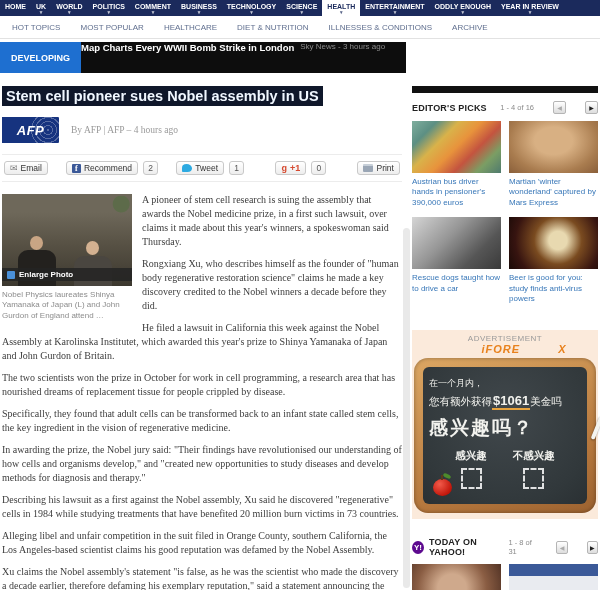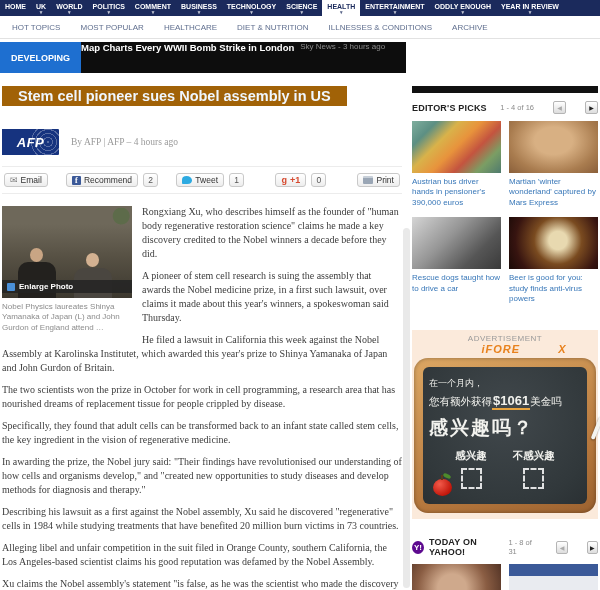--- a/index.html
+++ b/index.html
@@ -35,8 +35,8 @@
   .sidebar { margin-left:10px; width:186px; }
 
   
-  .headline { display:inline-block; background:#a16207; color:#f0f7ff;
-              font-size:14.5px; font-weight:bold; padding:2px 16px; margin-bottom:23px; }
+  .headline { display:inline-block; background:#0f172a; color:#f0f7ff;
+              font-size:14.5px; font-weight:bold; padding:2px 4px; margin-bottom:11px; }
   .byline-row { display:flex; align-items:center; gap:12px; margin-bottom:11px; }
   .afp-logo { width:57px; height:26px; background:#16337f; color:#fff; font-style:italic;
               font-weight:bold; font-size:13px; display:flex; align-items:center; justify-content:center;

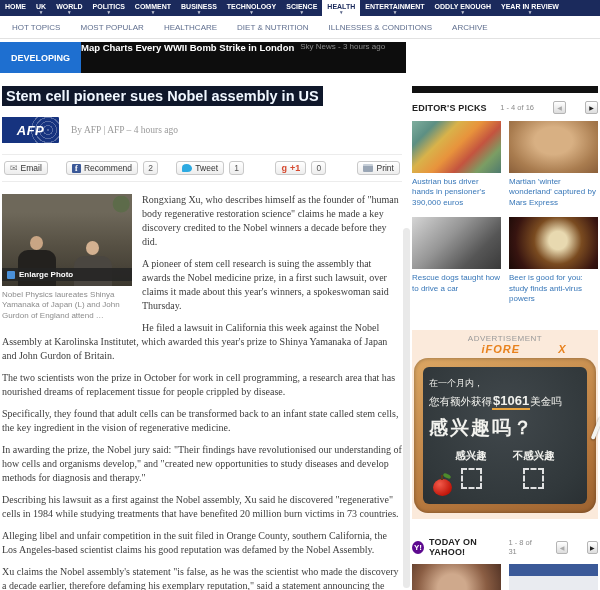--- a/index.html
+++ b/index.html
@@ -269,8 +269,8 @@
           <div class="photo-caption">Nobel Physics laureates Shinya Yamanaka of Japan (L) and John Gurdon of England attend …</div>
         </div>
         <div id="paragraphs">
+            <p>A pioneer of stem cell research is suing the assembly that awards the Nobel medicine prize, in a first such lawsuit, over claims it made about this year's winners, a spokeswoman said Thursday.</p>
             <p>Rongxiang Xu, who describes himself as the founder of "human body regenerative restoration science" claims he made a key discovery credited to the Nobel winners a decade before they did.</p>
-            <p>A pioneer of stem cell research is suing the assembly that awards the Nobel medicine prize, in a first such lawsuit, over claims it made about this year's winners, a spokeswoman said Thursday.</p>
             <p>He filed a lawsuit in California this week against the Nobel Assembly at Karolinska Institutet, which awarded this year's prize to Shinya Yamanaka of Japan and John Gurdon of Britain.</p>
             <p>The two scientists won the prize in October for work in cell programming, a research area that has nourished dreams of replacement tissue for people crippled by disease.</p>
             <p>Specifically, they found that adult cells can be transformed back to an infant state called stem cells, the key ingredient in the vision of regenerative medicine.</p>

